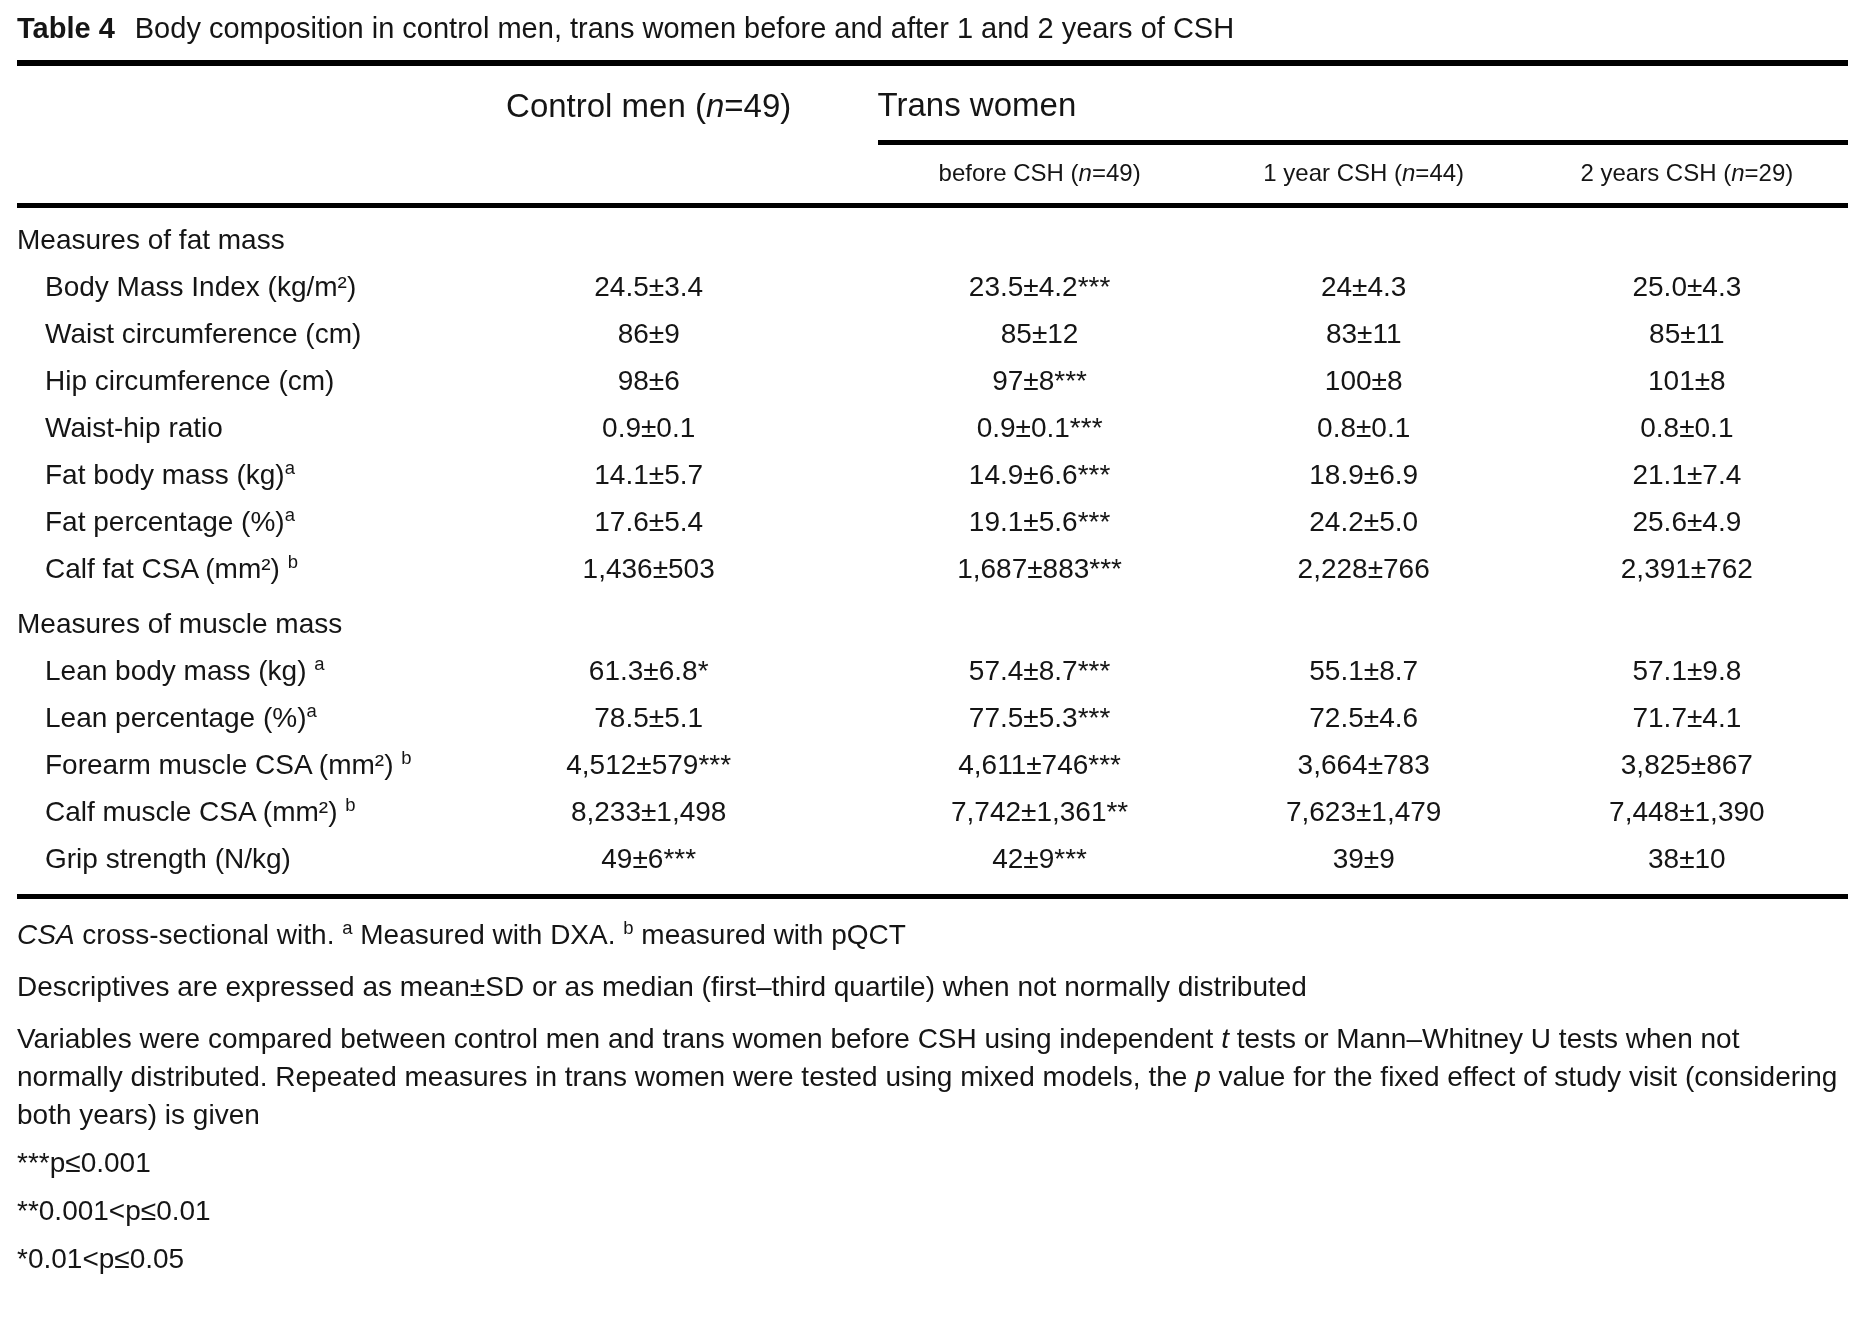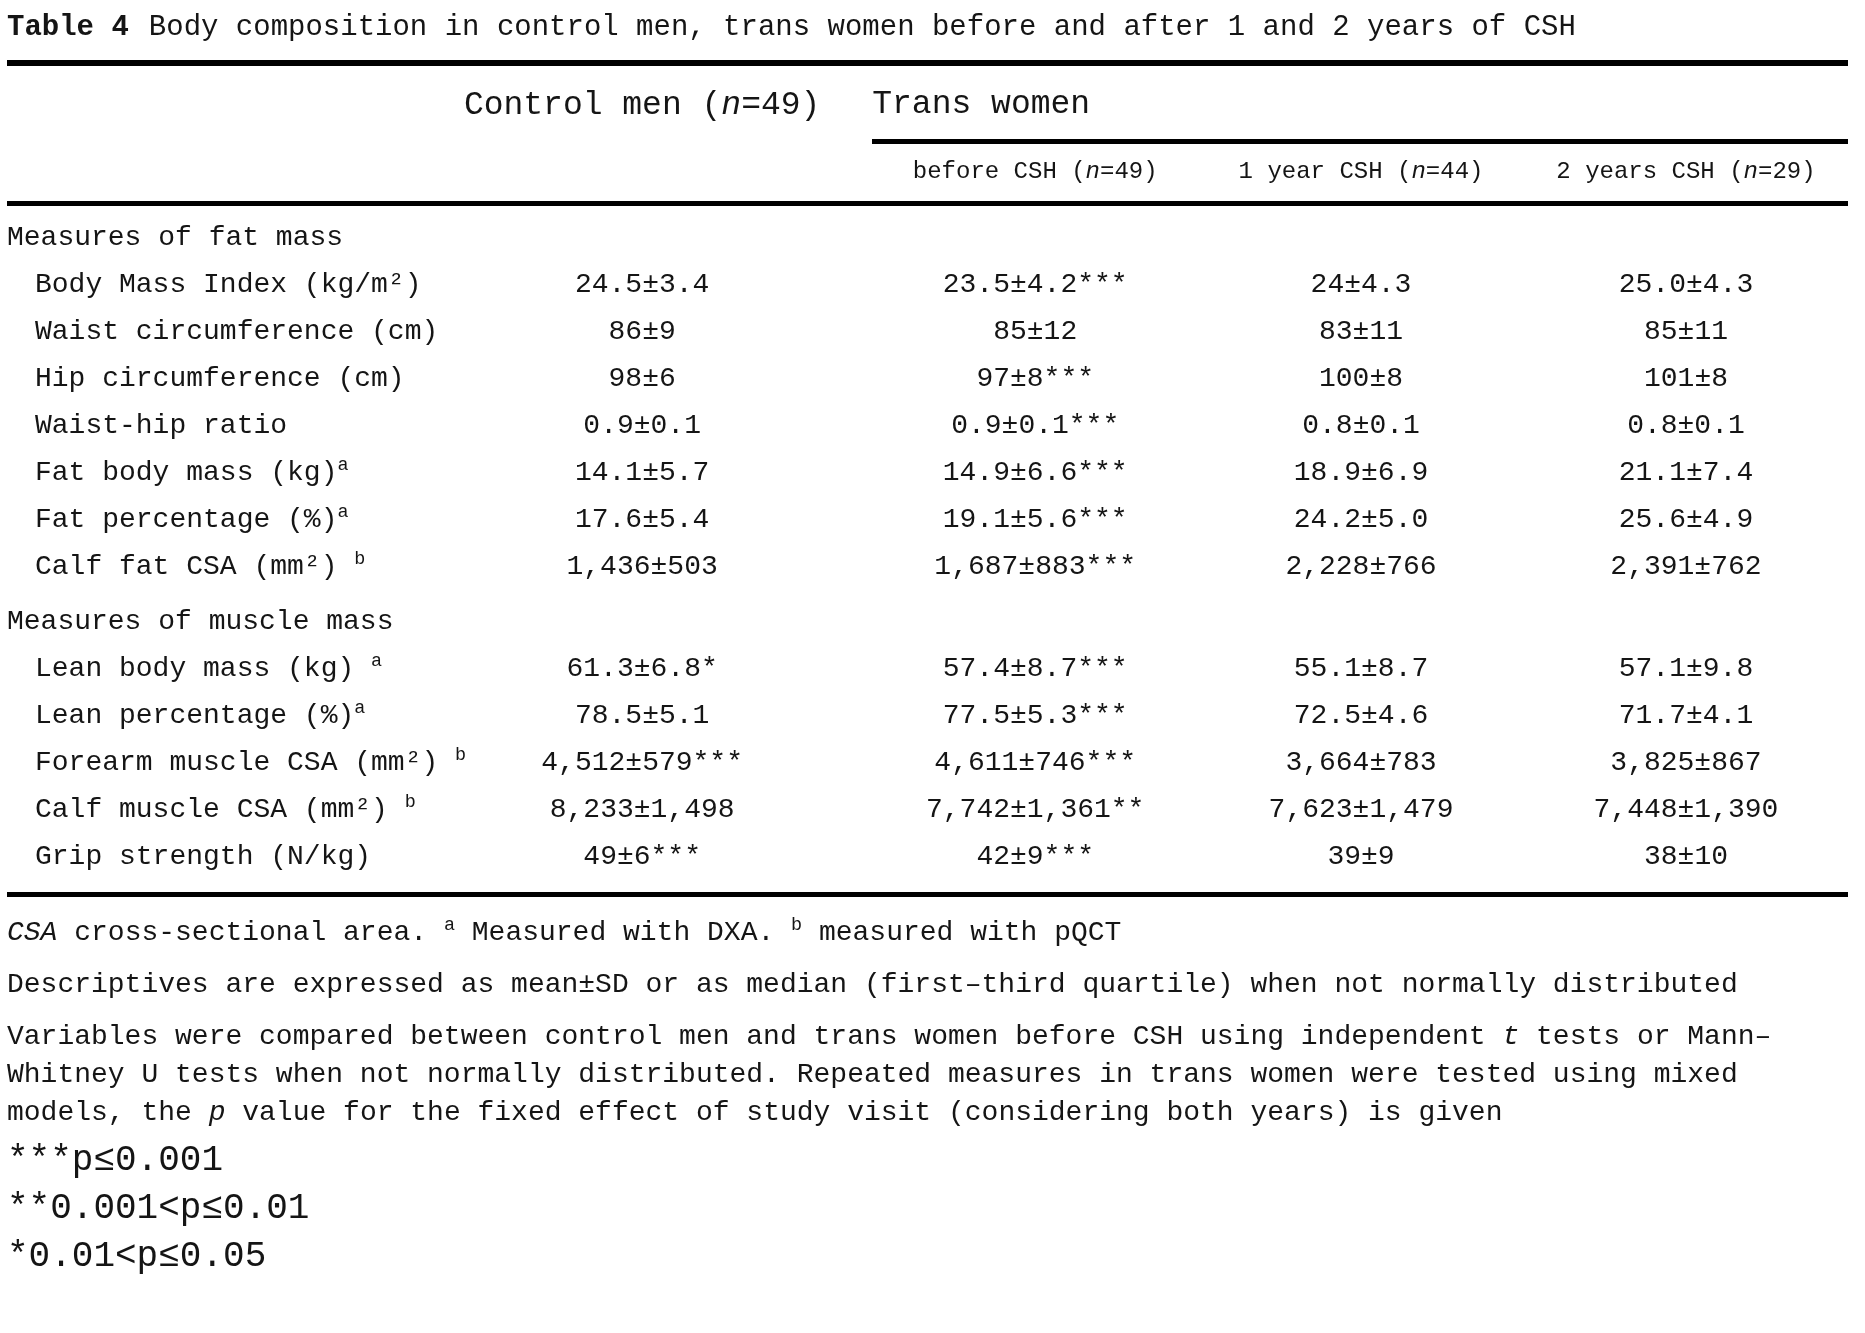--- a/index.html
+++ b/index.html
@@ -8,9 +8,9 @@
     width: 1865px;
     height: 1333px;
     box-sizing: border-box;
-    padding: 8px 17px 0 7px;
+    padding: 8px 17px 0 17px;
     background: #ffffff;
-    font-family: Liberation Mono, monospace;
+    font-family: Liberation Sans, sans-serif;
     font-size: 28px;
     color: #151515;
     overflow: hidden;

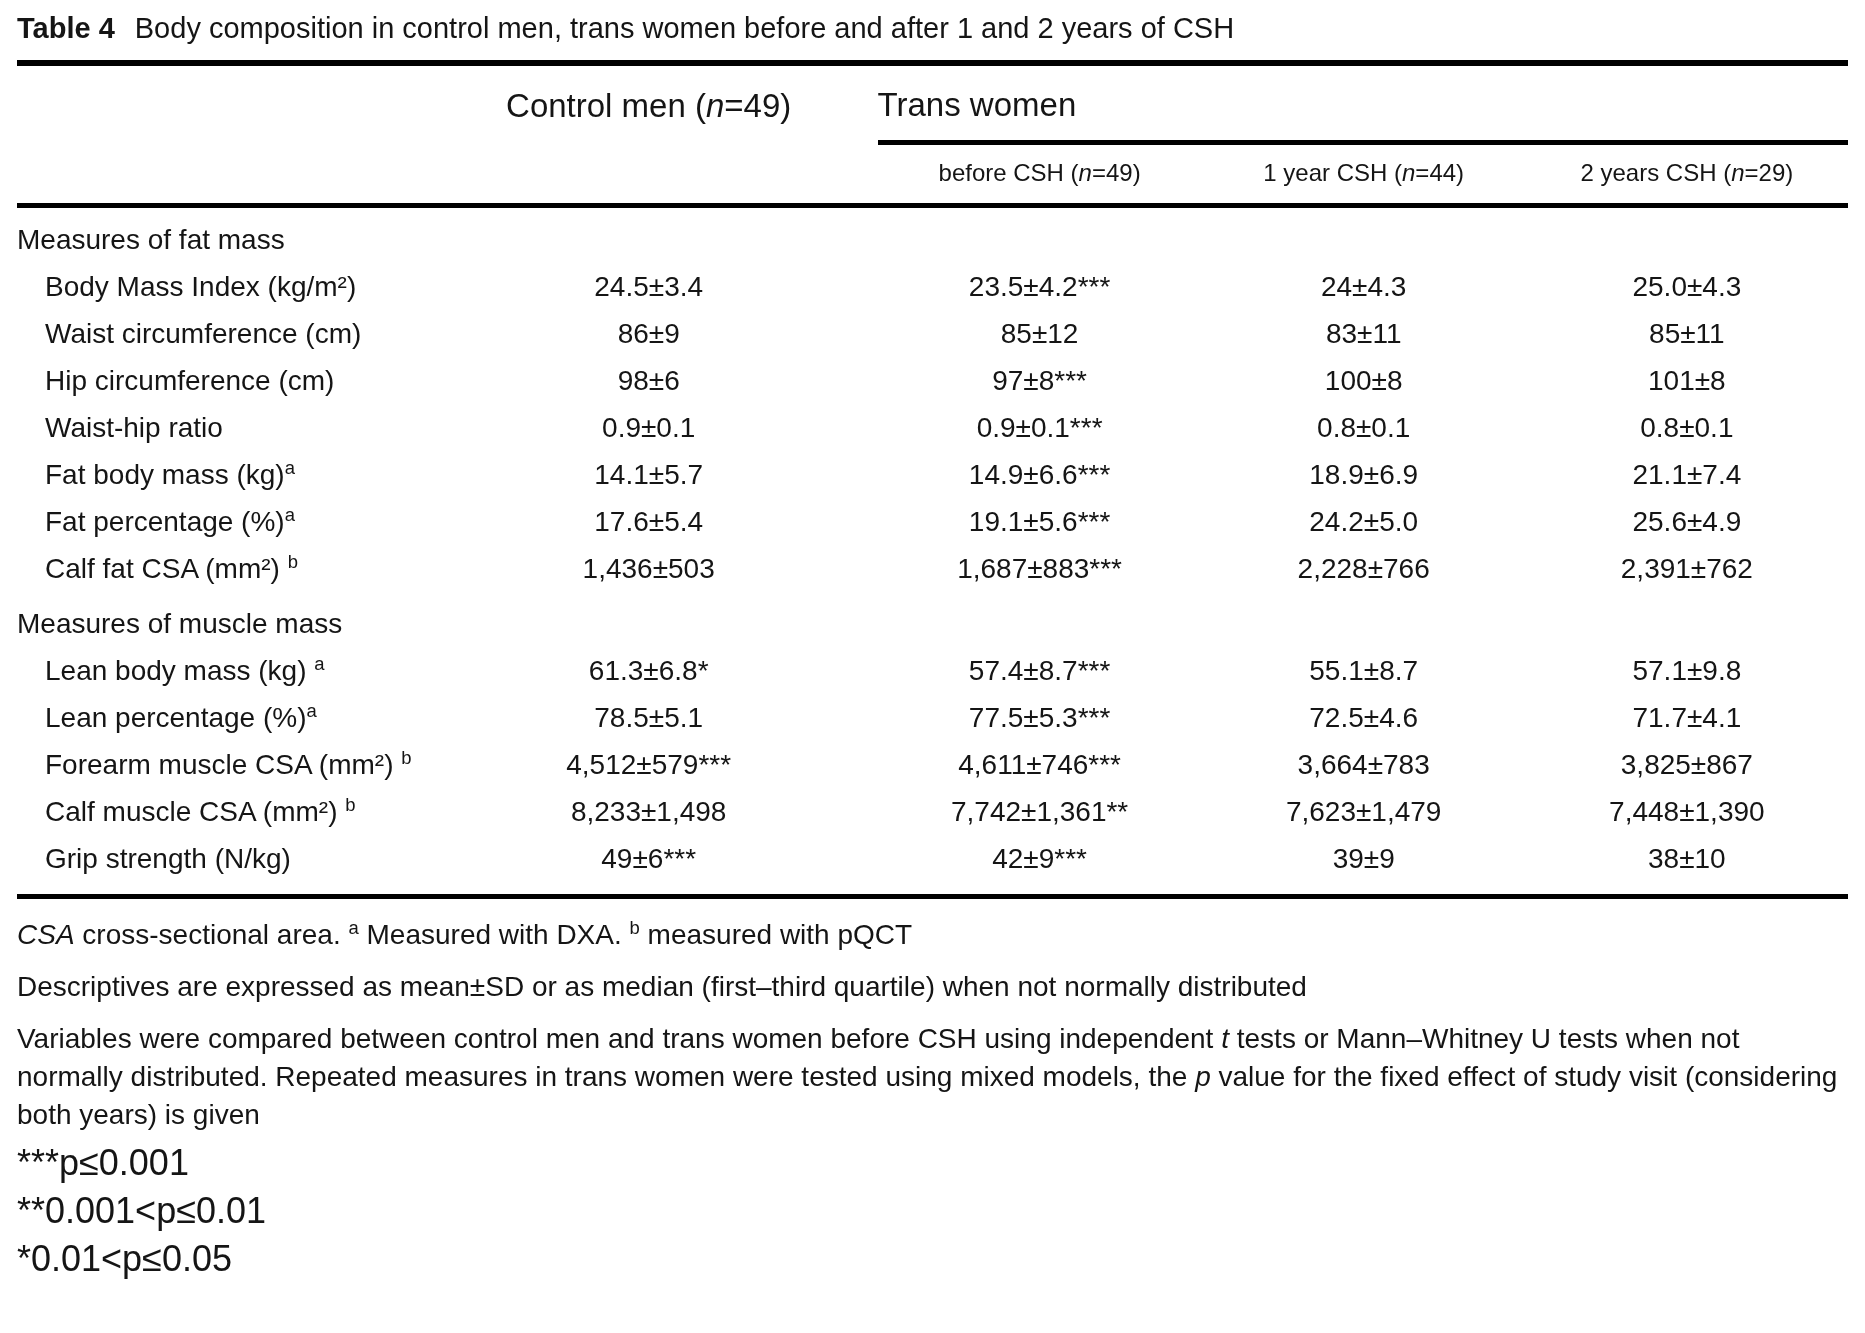--- a/index.html
+++ b/index.html
@@ -199,7 +199,7 @@
     </tbody>
   </table>
 
-  <p class="fn fn-first"><i>CSA</i><span> cross-sectional area. </span><sup>a</sup><span> Measured with DXA. </span><sup>b</sup><span> measured with pQCT</span></p>
+  <p class="fn fn-first"><i>CSA</i><span> cross-sectional with. </span><sup>a</sup><span> Measured with DXA. </span><sup>b</sup><span> measured with pQCT</span></p>
 
   <p class="fn">Descriptives are expressed as mean±SD or as median (first–third quartile) when not normally distributed</p>
 

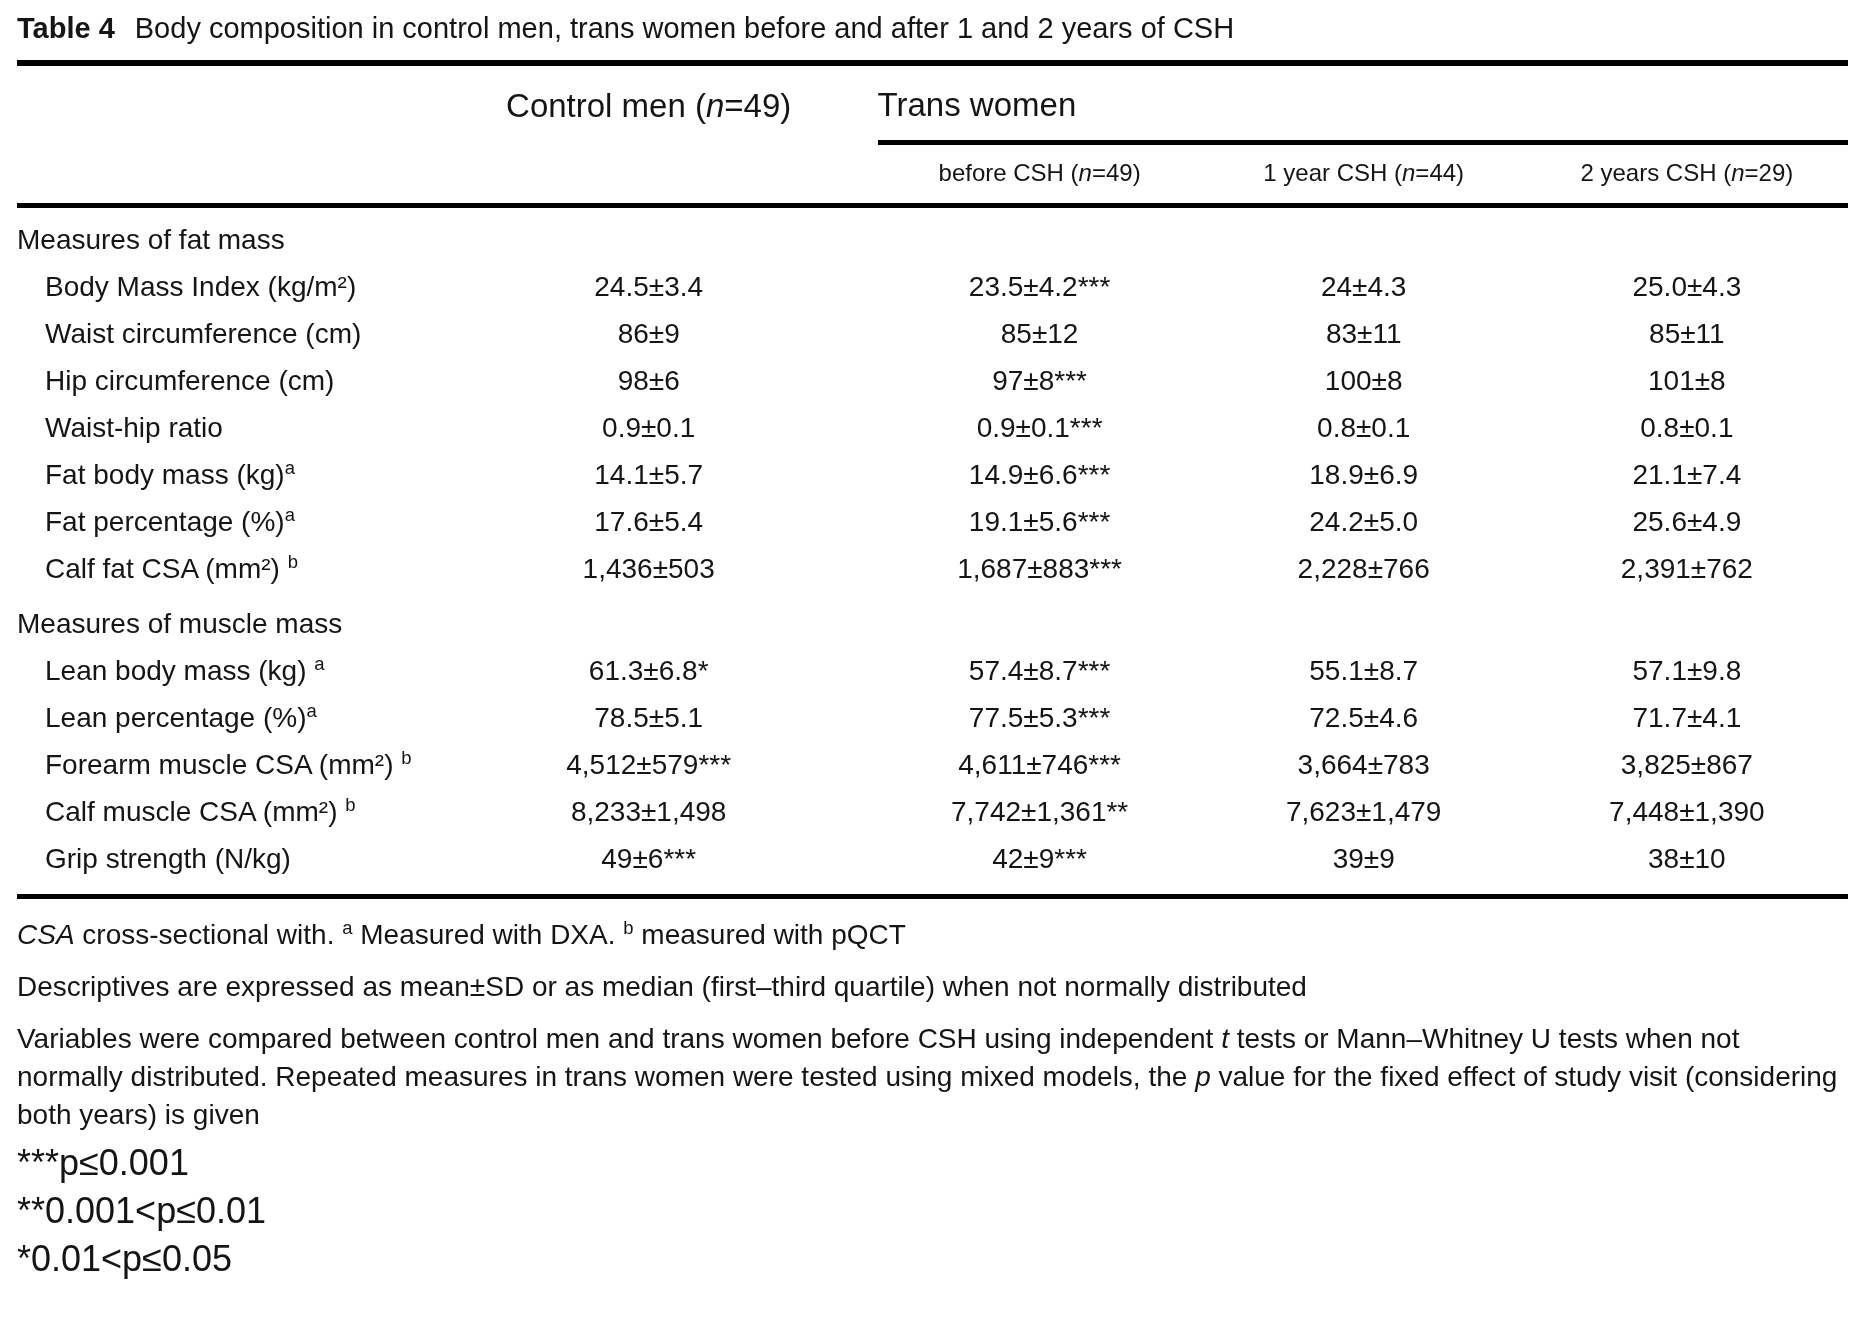--- a/index.html
+++ b/index.html
@@ -66,7 +66,7 @@
   .fn-first { margin-top: 17px; }
   .sig {
     margin: 10px 0 0 0;
-    font-size: 36px;
+    font-size: 28px;
     line-height: 38px;
   }
   i { font-style: italic; }

